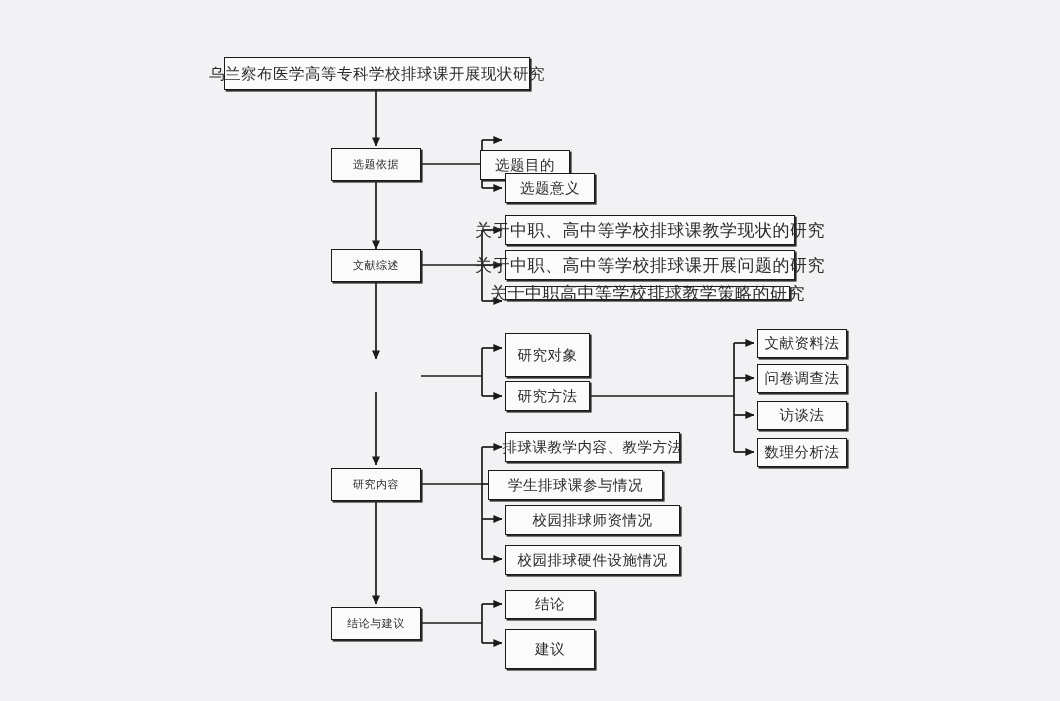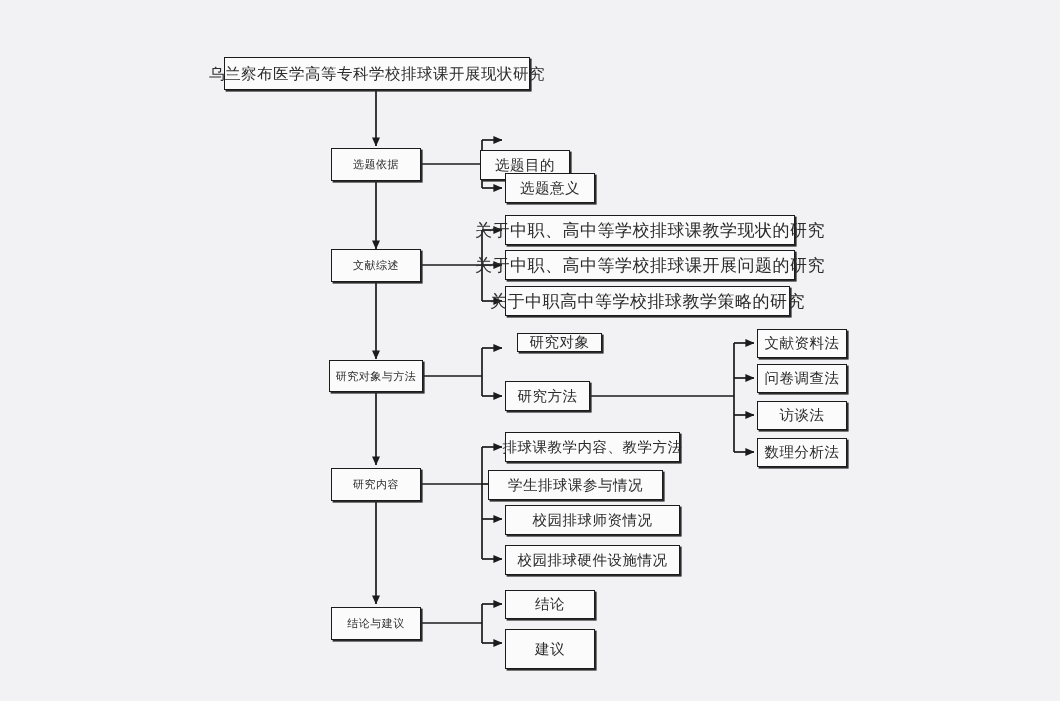--- a/index.html
+++ b/index.html
@@ -144,7 +144,7 @@
   <div class="node n-lit" style="left:505px; top:250px; width:290px; height:30px;">
     <span>关于中职、高中等学校排球课开展问题的研究</span>
   </div>
-  <div class="node n-lit" style="left:505px; top:286px; width:285px; height:30px;">
+  <div class="node n-lit" style="left:505px; top:286px; width:285px; height:14px;">
     <span>关于中职高中等学校排球教学策略的研究</span>
   </div>
 

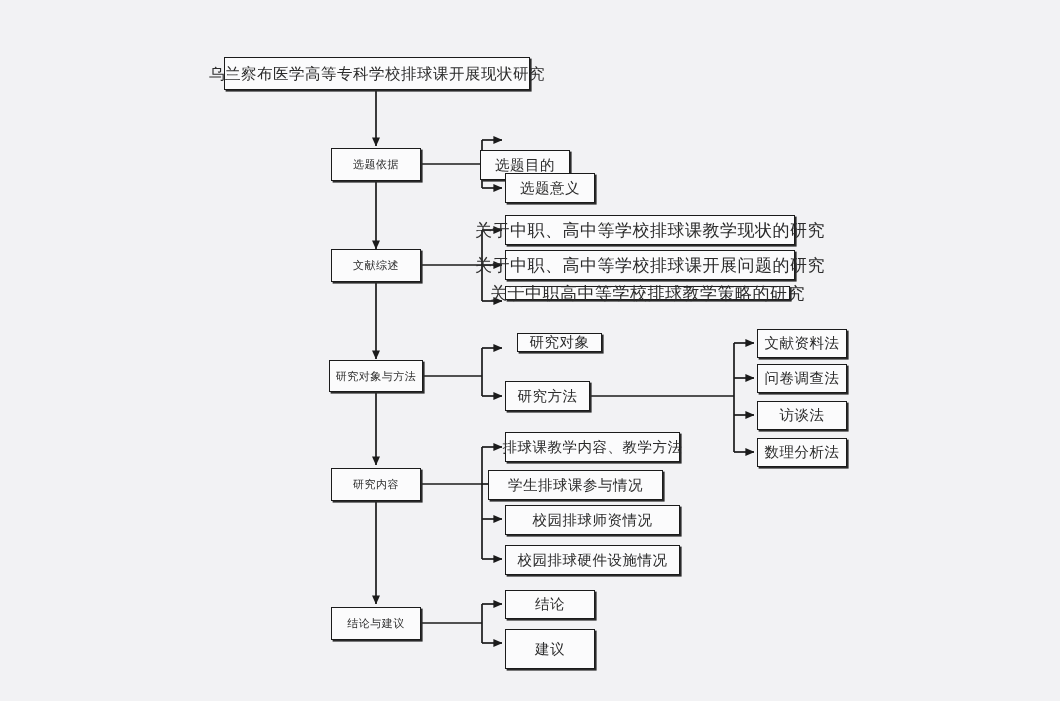--- a/index.html
+++ b/index.html
@@ -148,7 +148,7 @@
     <span>关于中职高中等学校排球教学策略的研究</span>
   </div>
 
-  <div class="node n-sub" style="left:517px; top:333px; width:85px; height:19px;">
+  <div class="node n-sub" style="left:505px; top:333px; width:85px; height:44px;">
     <span>研究对象</span>
   </div>
   <div class="node n-sub" style="left:505px; top:381px; width:85px; height:30px;">

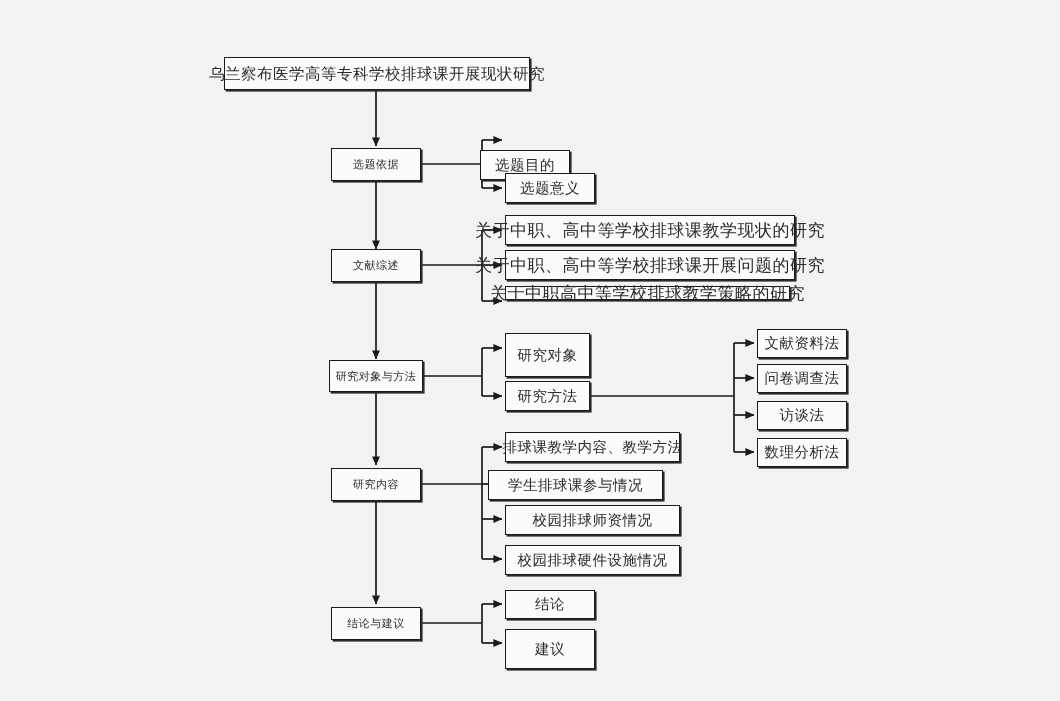--- a/index.html
+++ b/index.html
@@ -119,9 +119,6 @@
     <span>文献综述</span>
   </div>
 
-  <div class="node n-main" style="left:329px; top:360px; width:94px; height:32px;">
-    <span>研究对象与方法</span>
-  </div>
 
   <div class="node n-main" style="left:331px; top:468px; width:90px; height:33px;">
     <span>研究内容</span>

